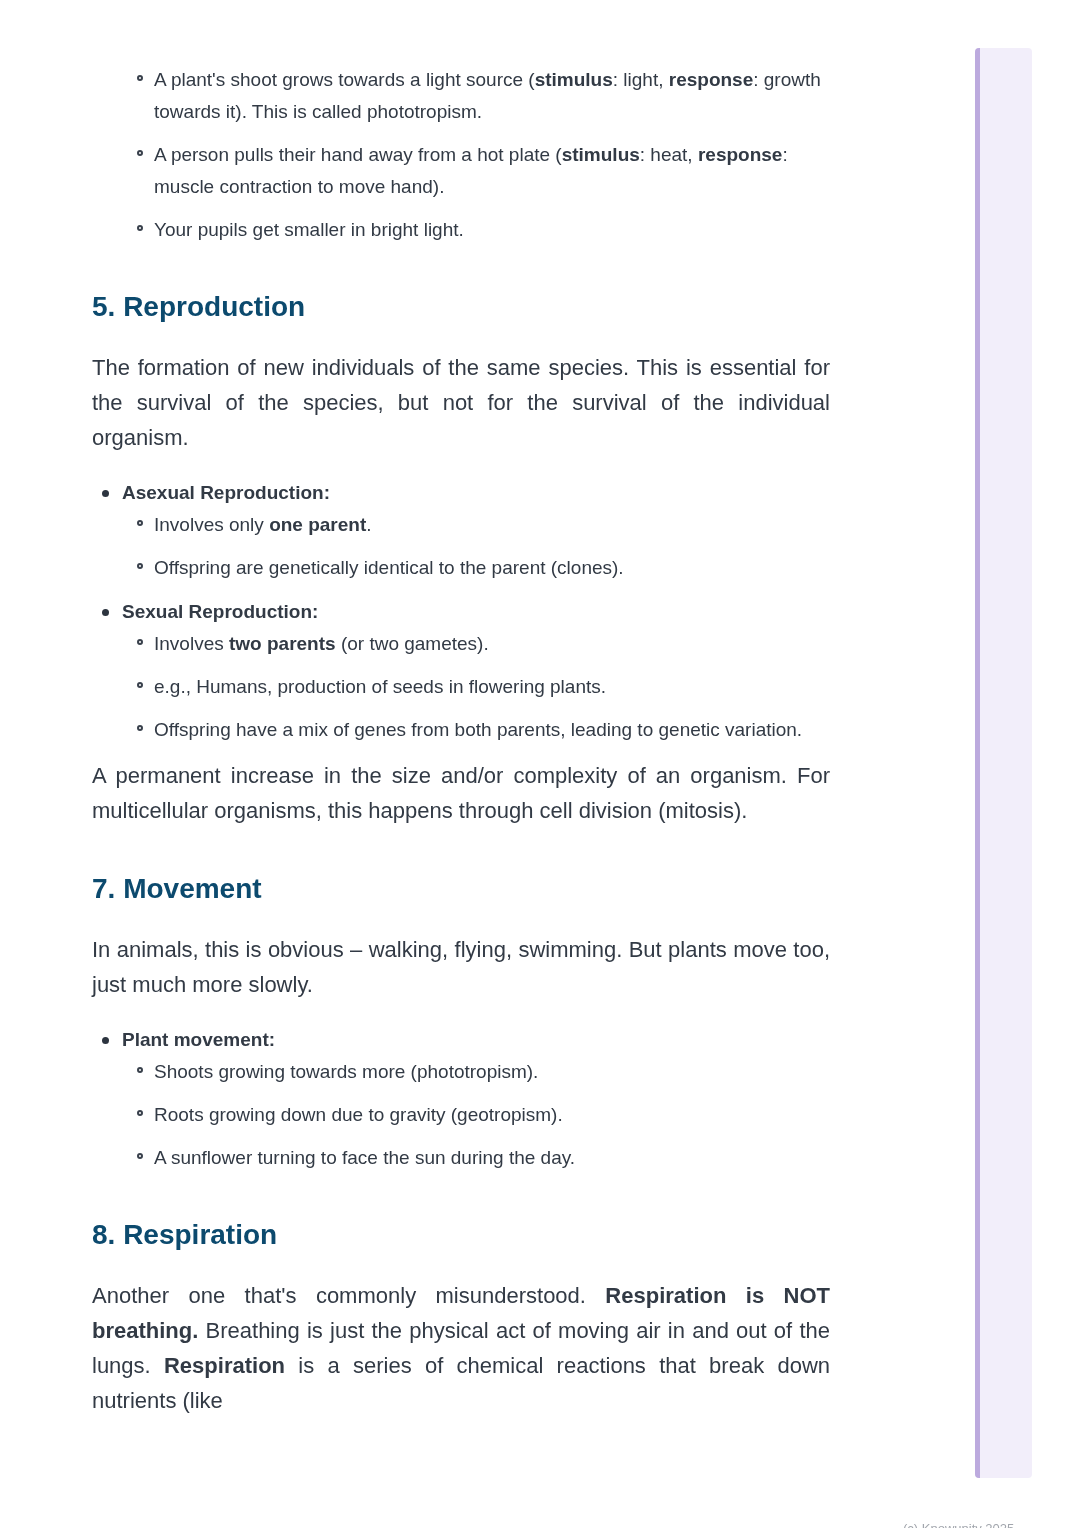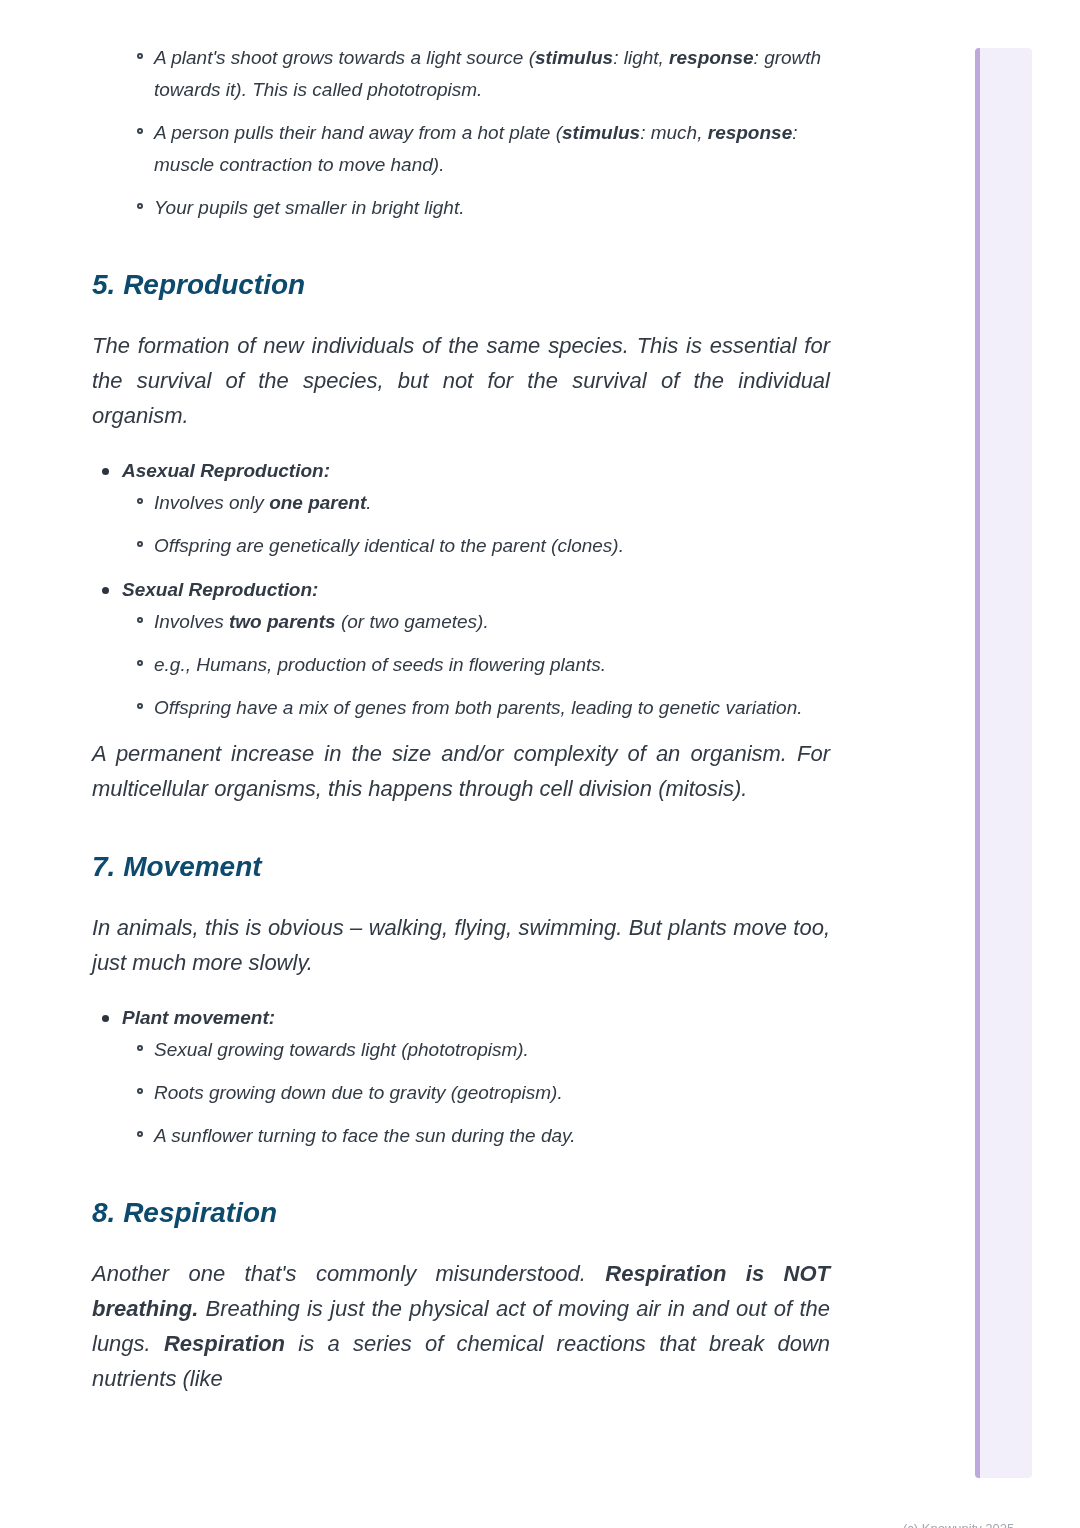--- a/index.html
+++ b/index.html
@@ -17,8 +17,7 @@
     left: 92px;
     top: 0;
     width: 738px;
-    padding-top: 42px;
-    font-style: italic;
+    padding-top: 64px;
   }
   .para {
     font-size: 22px;

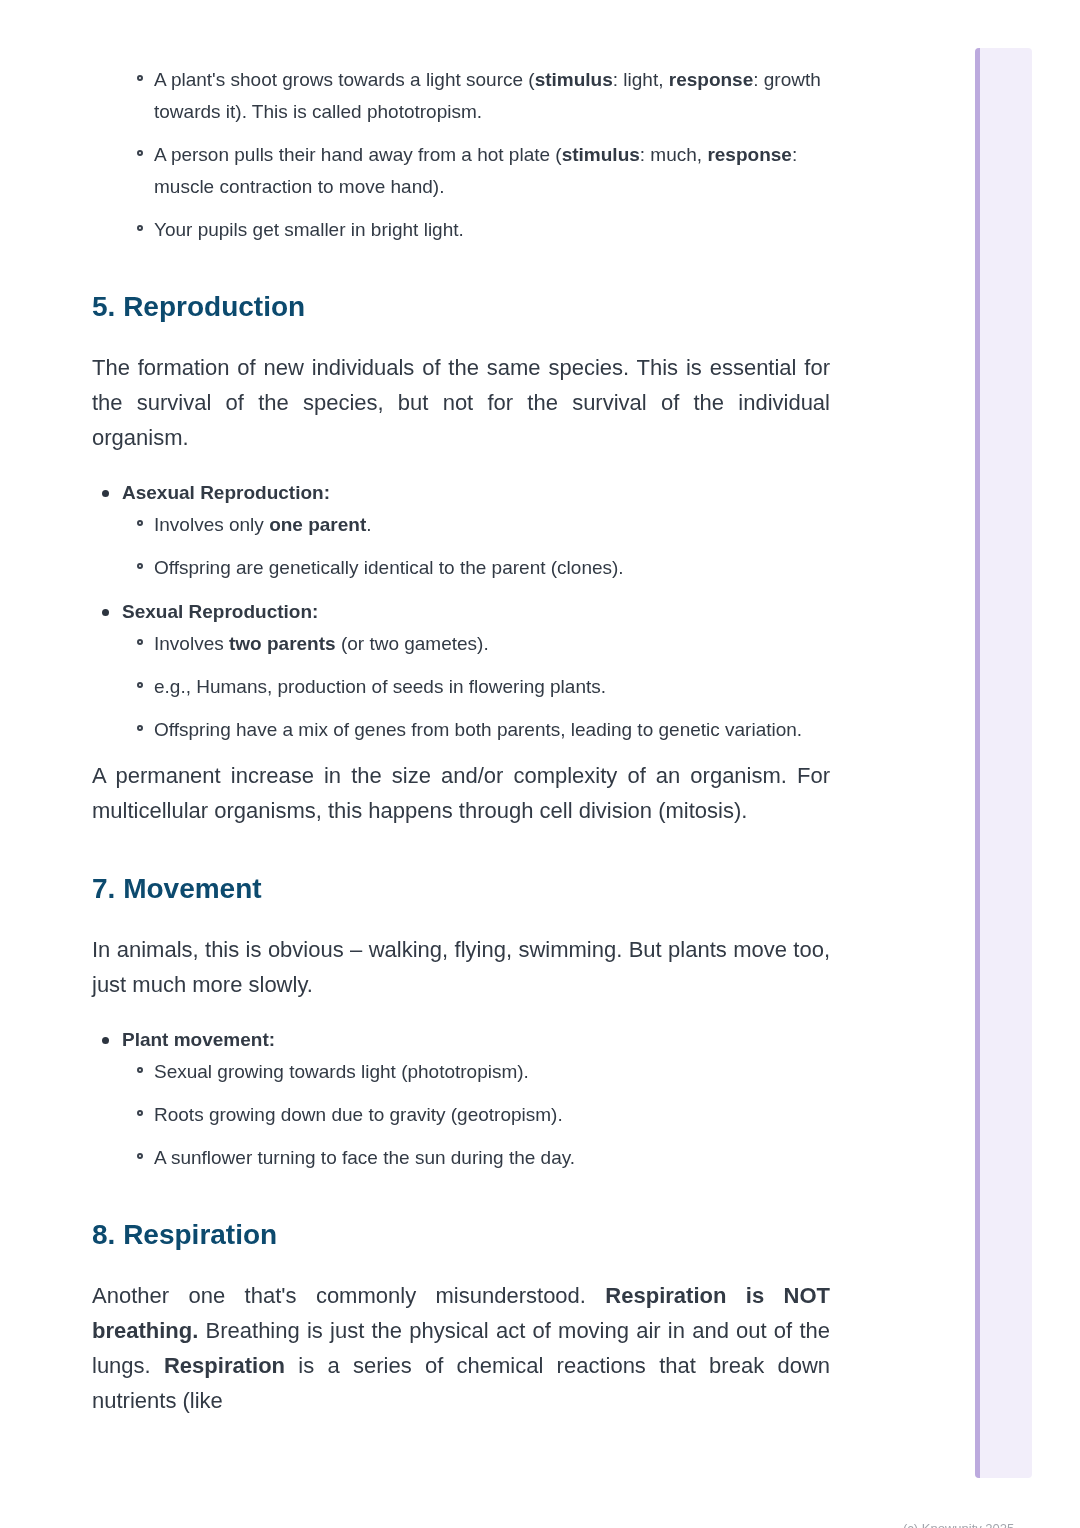--- a/index.html
+++ b/index.html
@@ -112,7 +112,7 @@
     </li>
     <li class="li2">
       <span class="cb"></span>
-      <span><span>A person pulls their hand away from a hot plate (</span><strong>stimulus</strong><span>: much, </span><strong>response</strong><span>: muscle contraction to move hand).</span></span>
+      <span><span>A person pulls their hand away from a hot plate (</span><strong>stimulus</strong><span>: heat, </span><strong>response</strong><span>: muscle contraction to move hand).</span></span>
     </li>
     <li class="li2">
       <span class="cb"></span>

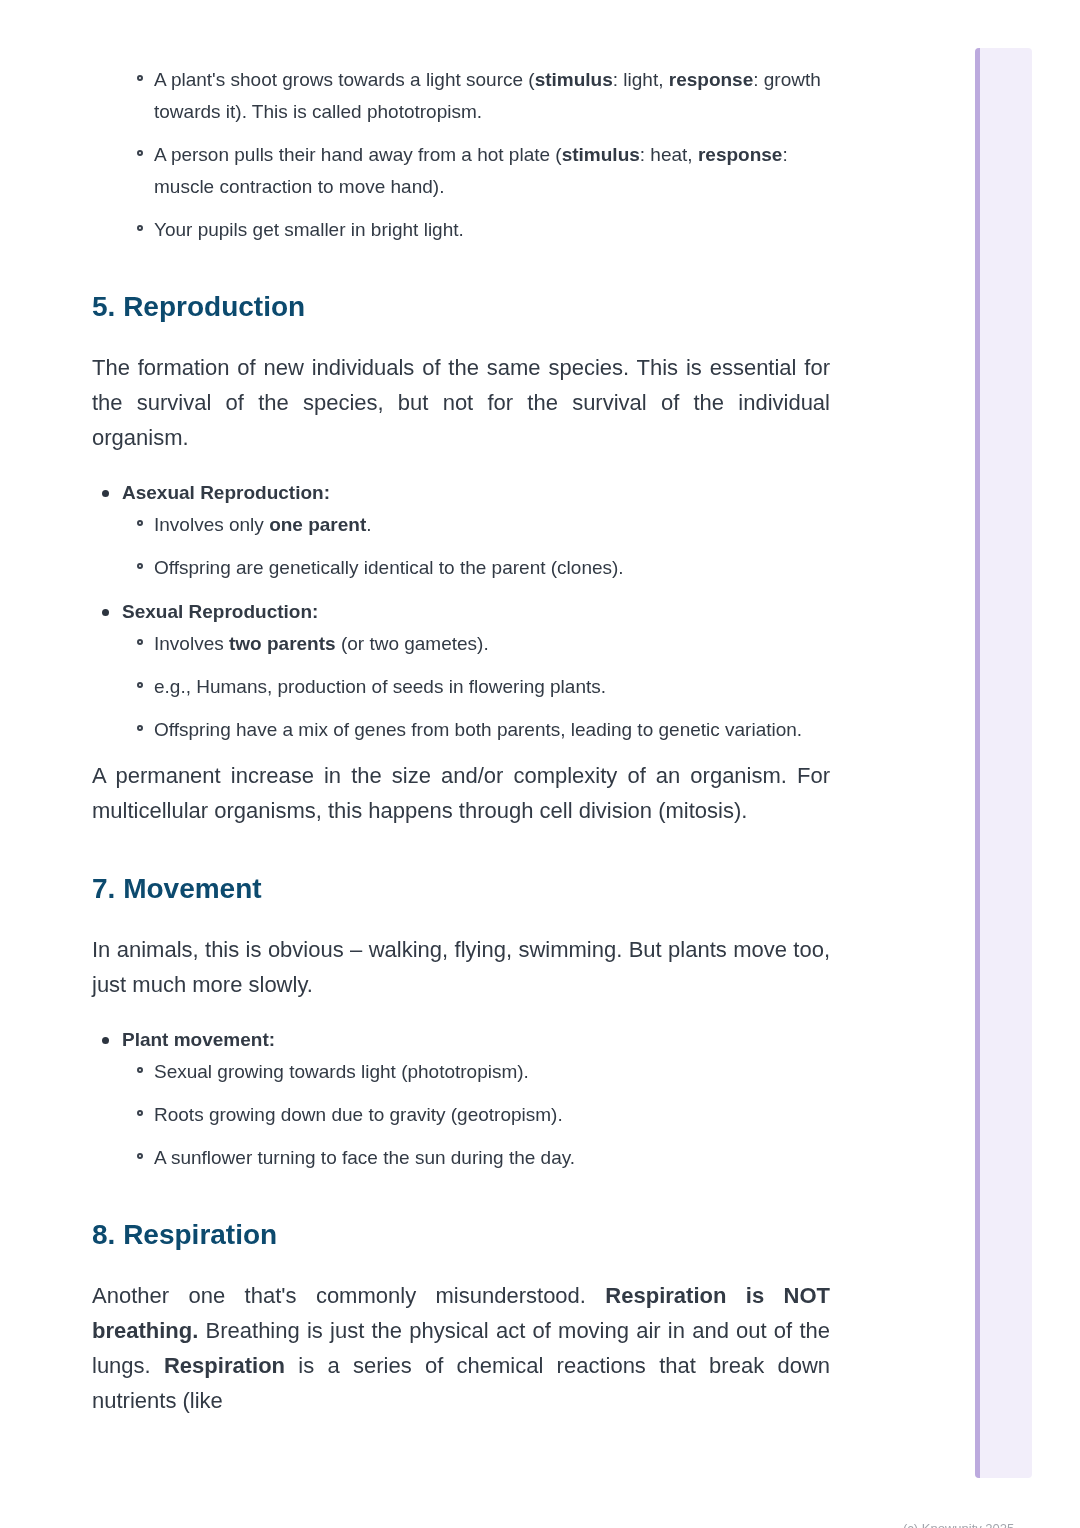--- a/index.html
+++ b/index.html
@@ -173,7 +173,7 @@
       <ul>
         <li class="li2">
           <span class="cb"></span>
-          <span>Sexual growing towards light (phototropism).</span>
+          <span>Shoots growing towards more (phototropism).</span>
         </li>
         <li class="li2">
           <span class="cb"></span>

